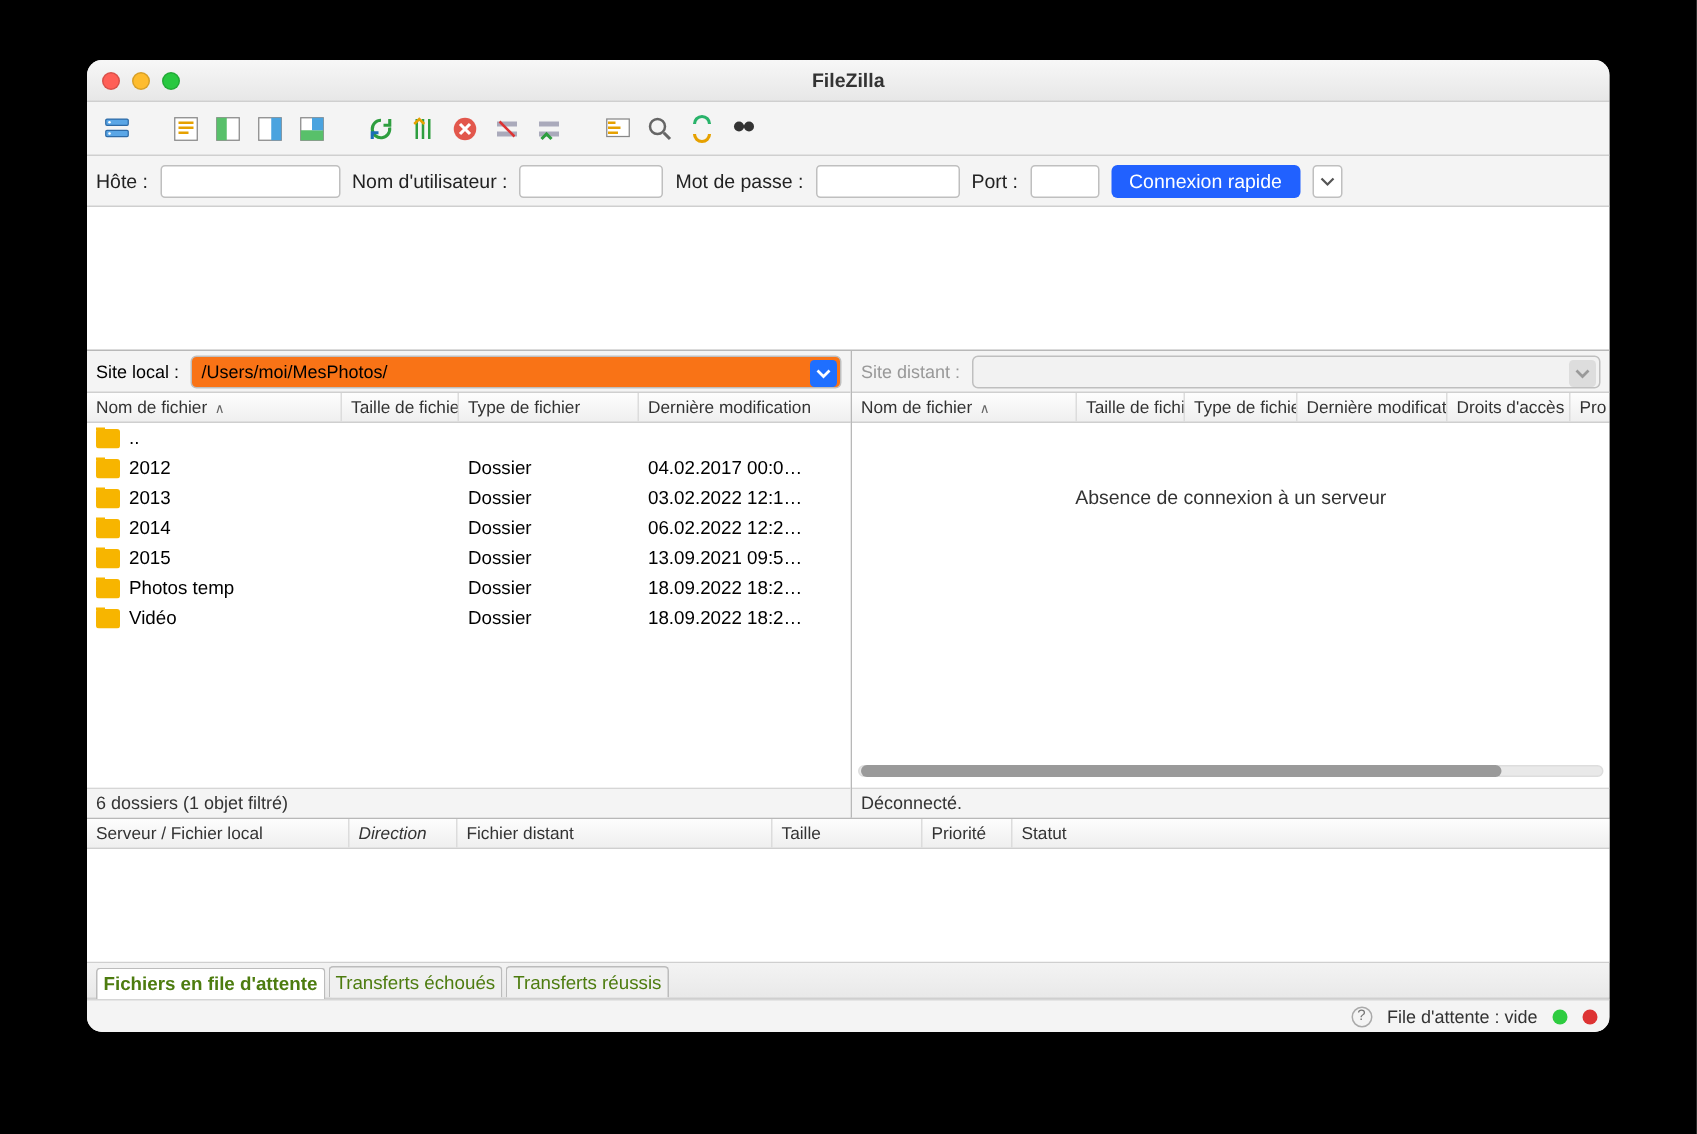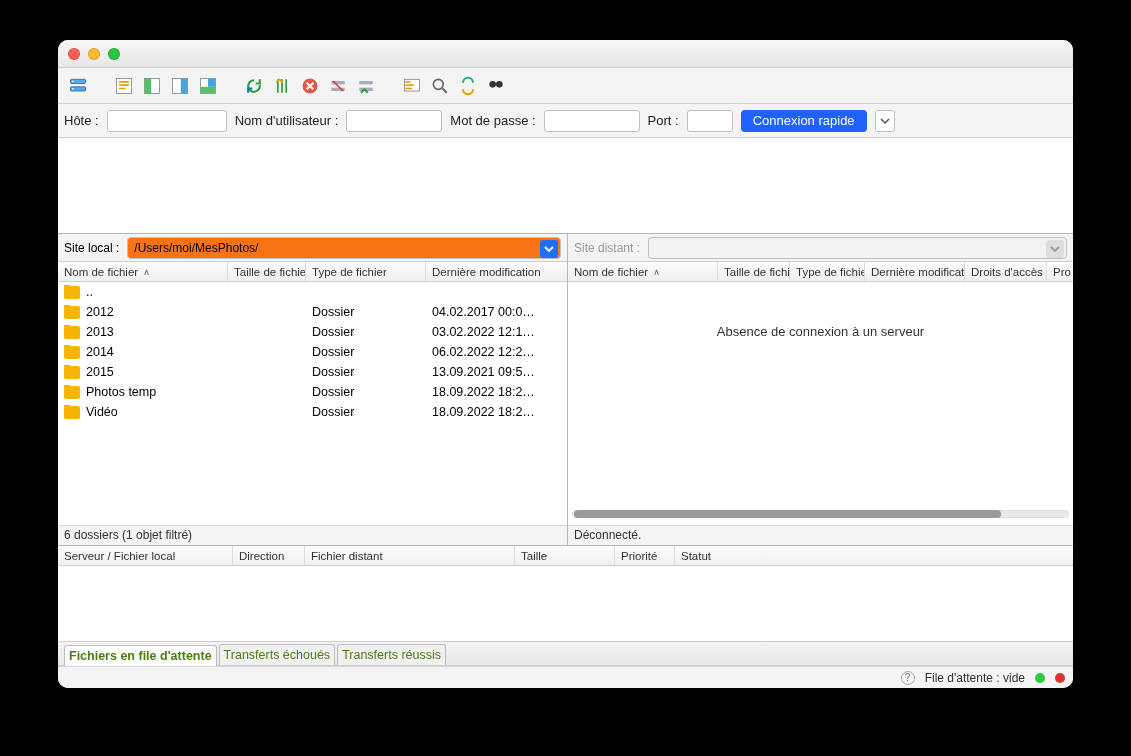--- a/index.html
+++ b/index.html
@@ -87,6 +87,7 @@
       <div class="tl yellow"></div>
       <div class="tl green"></div>
     </div>
+    <div class="title">FileZilla</div>
   </div>
 
   <div class="toolbar">

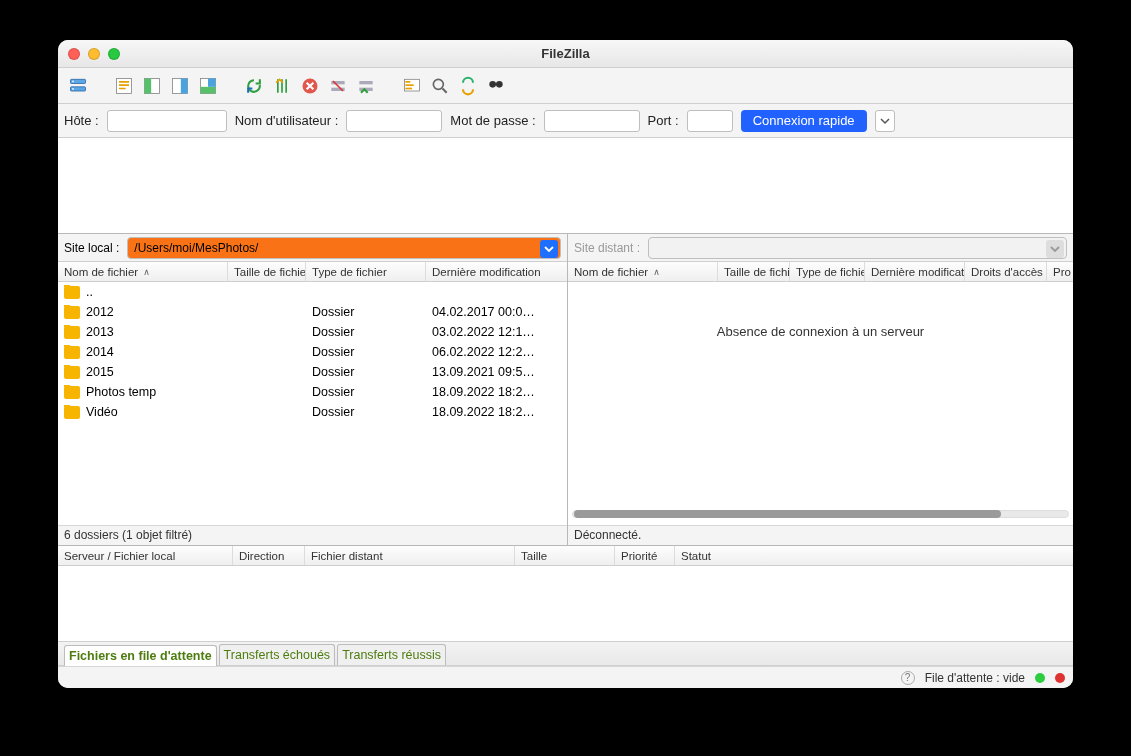--- a/index.html
+++ b/index.html
@@ -74,7 +74,7 @@
   
   .R .c0{width:150px;} .R .c1{width:72px;} .R .c2{width:75px;} .R .c3{width:100px;} .R .c4{width:82px;} .R .c5{flex:1;min-width:20px;}
   
-  .Q .c0{width:175px;} .Q .c1{width:72px;} .Q .c2{width:210px;} .Q .c3{width:100px;text-align:right;} .Q .c4{width:60px;} .Q .c5{flex:1;}
+  .Q .c0{width:175px;} .Q .c1{width:72px;font-style:italic;} .Q .c2{width:210px;} .Q .c3{width:100px;text-align:right;} .Q .c4{width:60px;} .Q .c5{flex:1;}
 </style>
 </head>
 <body>

